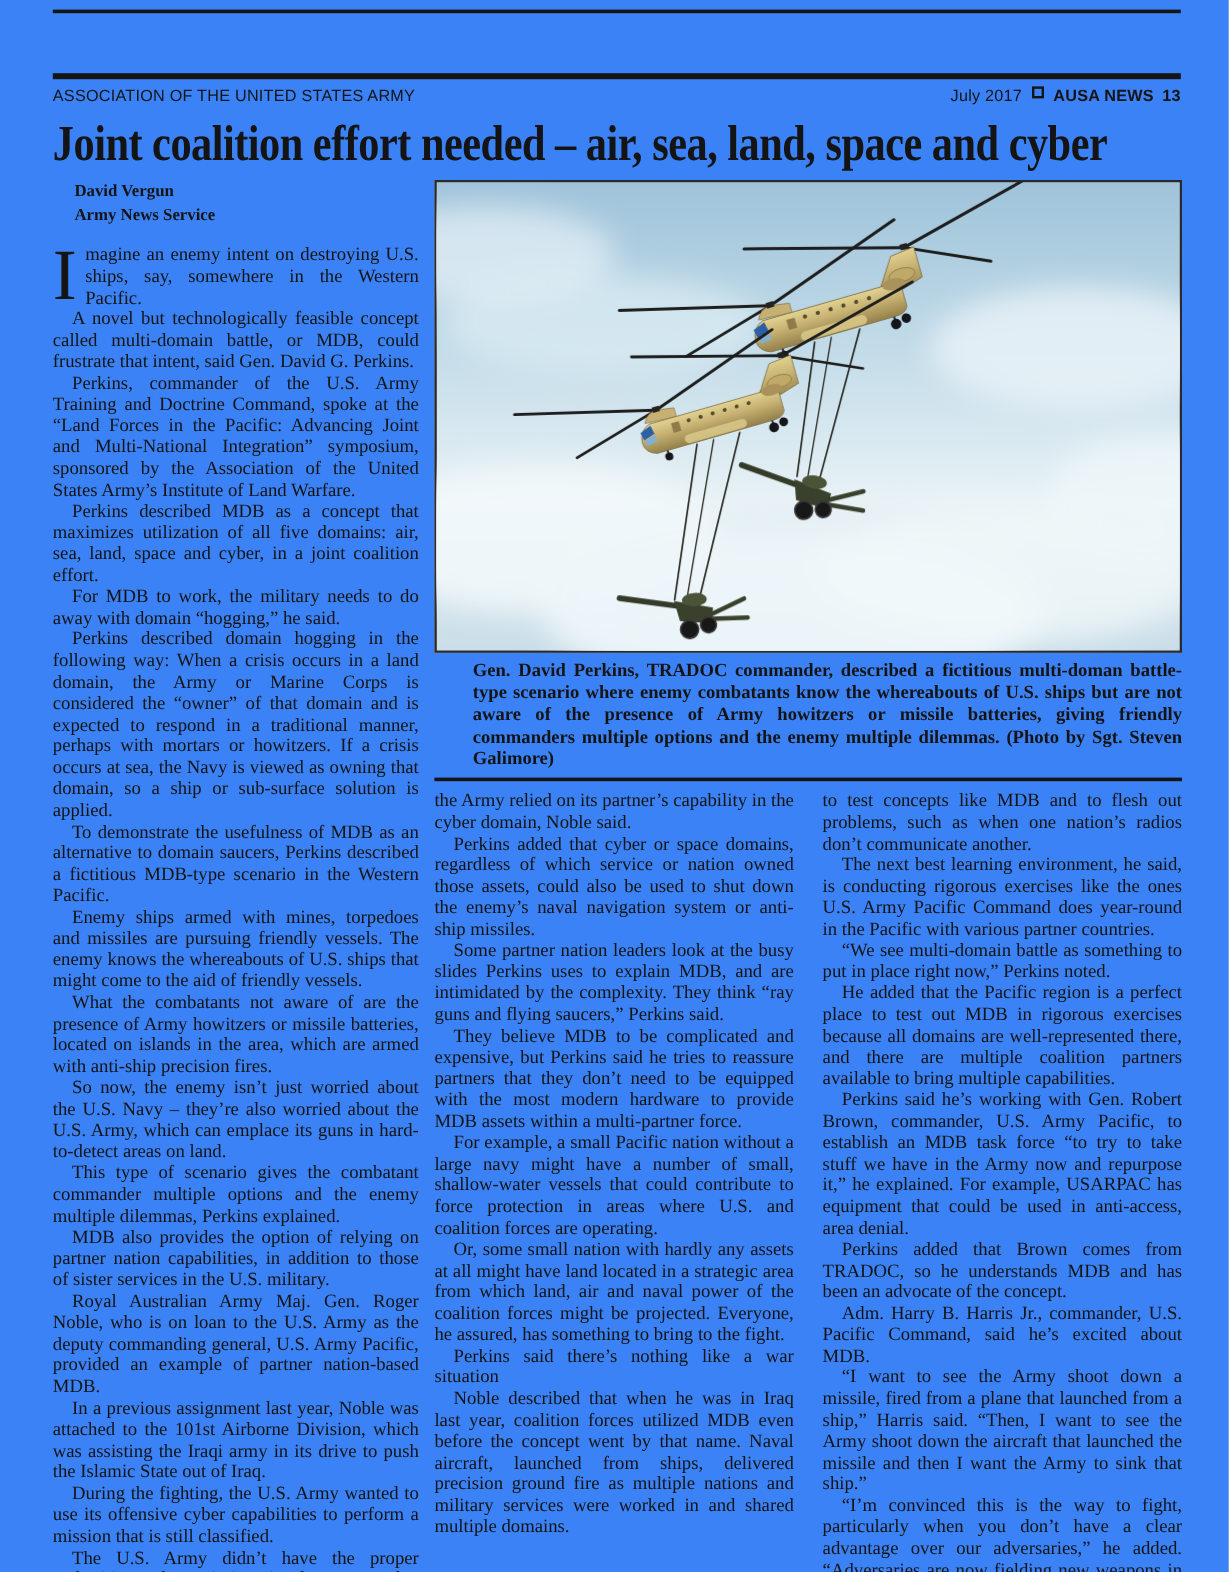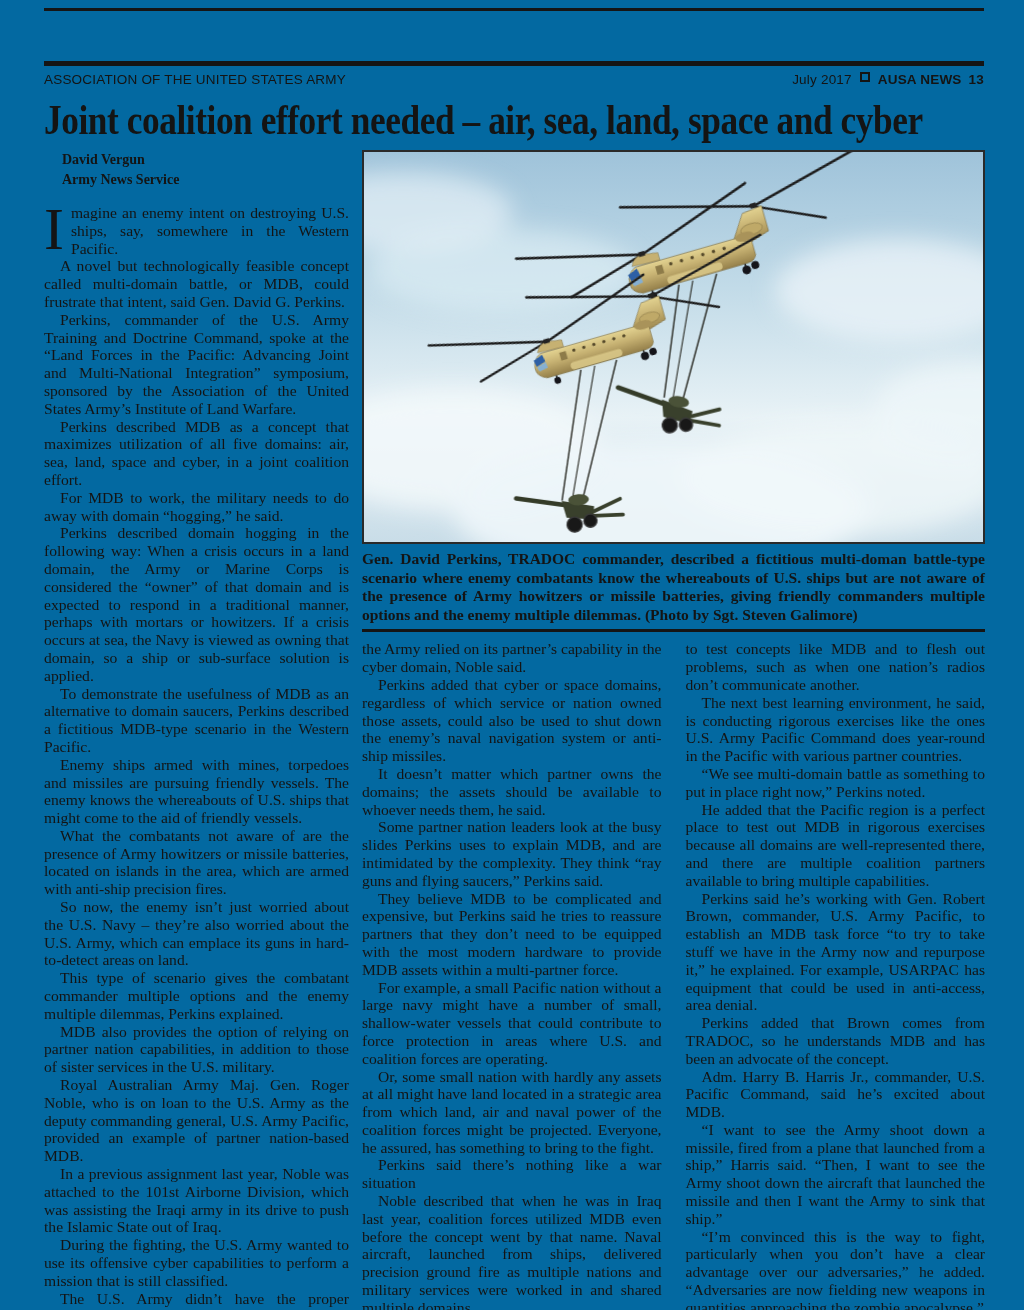--- a/index.html
+++ b/index.html
@@ -6,7 +6,7 @@
   html,body { background:#e8e8e8; }
   .page {
     position:relative; width:1024px; height:1310px; margin:0 auto;
-    background:#0369a1; color:#141414; overflow:hidden;
+    background:#3b82f6; color:#141414; overflow:hidden;
     font-family:"Liberation Serif","DejaVu Serif",serif;
   }
   .rule-top    { position:absolute; left:44px; right:40px; top:8px;  height:3px;   background:#151515; }

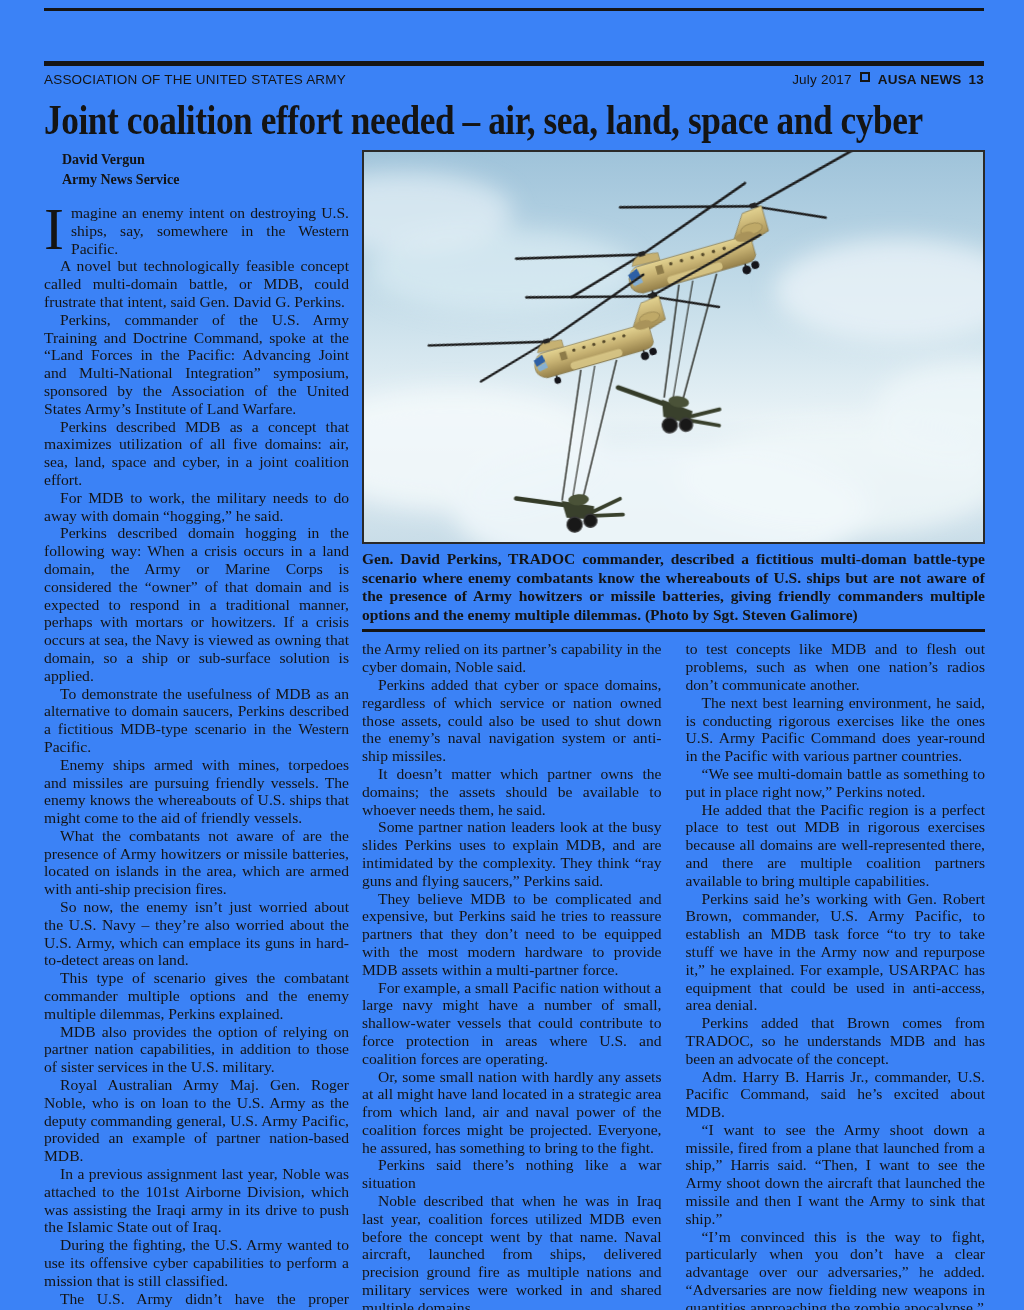--- a/index.html
+++ b/index.html
@@ -45,7 +45,7 @@
   .photo-frame { width:100%; height:394px; border:2px solid #2a2a2a; background:#bcd4e2; }
   .photo-frame svg { display:block; width:100%; height:100%; }
 
-  .caption { margin-top:6px; font-size:15.5px; font-weight:bold; line-height:18.6px; text-align:justify; }
+  .caption { margin-top:6px; font-size:15.5px; font-weight:bold; line-height:18.6px; text-align:justify;margin-left:32px; }
   .caption-rule { margin-top:5px; height:3px; background:#151515; }
 
   .two-cols { display:flex; gap:24px; margin-top:8px; }

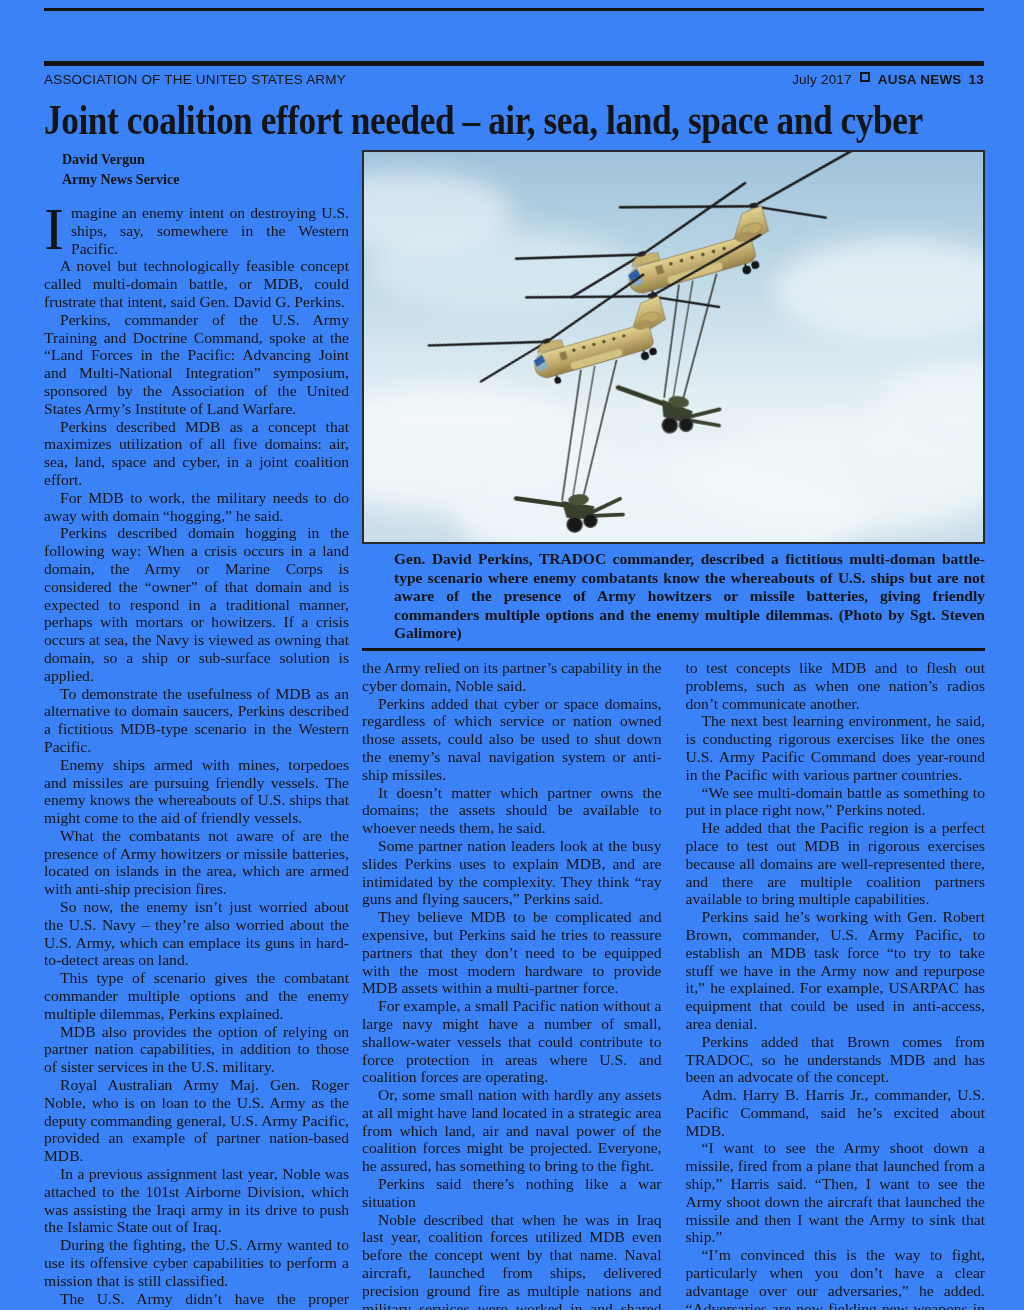--- a/index.html
+++ b/index.html
@@ -195,7 +195,6 @@
         <div class="col cont">
             <p class="para">the Army relied on its partner’s capability in the cyber domain, Noble said.</p>
             <p class="para">Perkins added that cyber or space domains, regardless of which service or nation owned those assets, could also be used to shut down the enemy’s naval navigation system or anti-ship missiles.</p>
-            <p class="para">It doesn’t matter which partner owns the domains; the assets should be available to whoever needs them, he said.</p>
             <p class="para">Some partner nation leaders look at the busy slides Perkins uses to explain MDB, and are intimidated by the complexity. They think “ray guns and flying saucers,” Perkins said.</p>
             <p class="para">They believe MDB to be complicated and expensive, but Perkins said he tries to reassure partners that they don’t need to be equipped with the most modern hardware to provide MDB assets within a multi-partner force.</p>
             <p class="para">For example, a small Pacific nation without a large navy might have a number of small, shallow-water vessels that could contribute to force protection in areas where U.S. and coalition forces are operating.</p>

